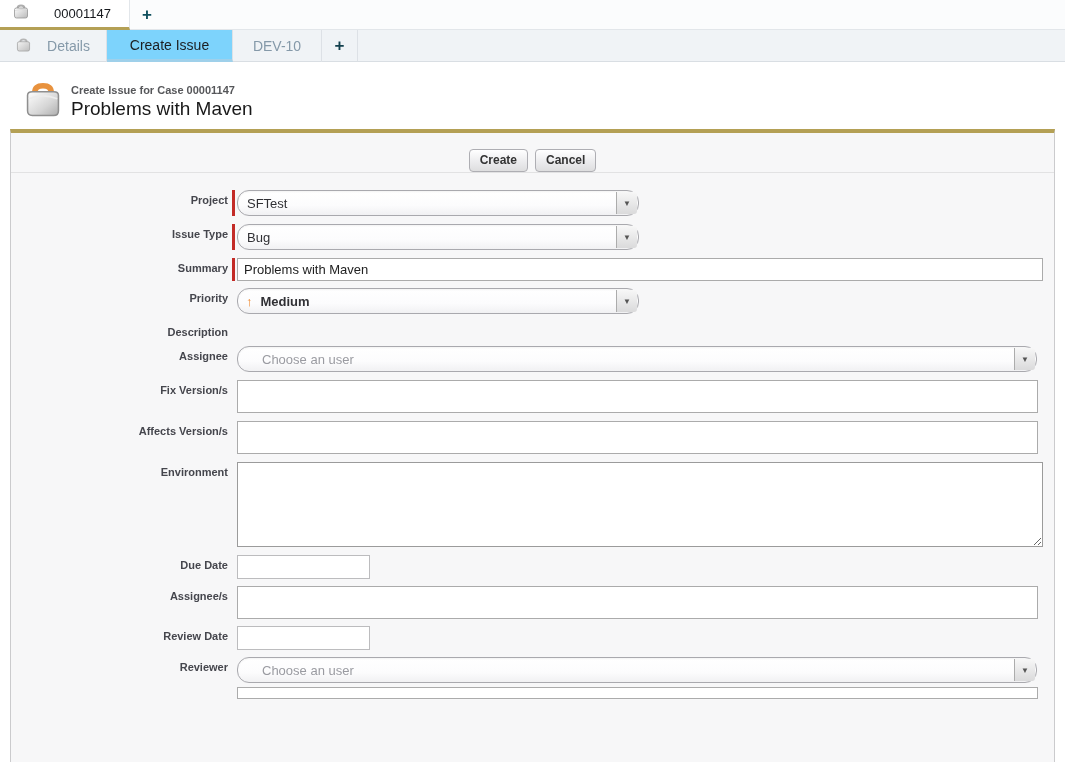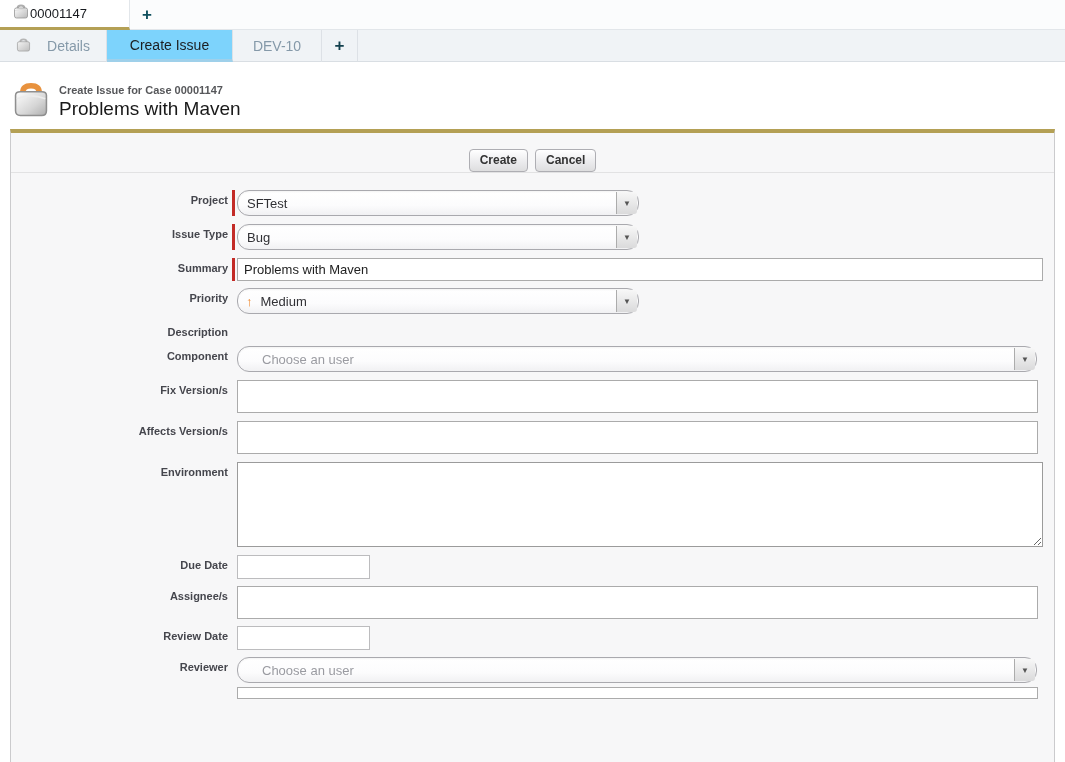--- a/index.html
+++ b/index.html
@@ -12,7 +12,7 @@
   .top-tab { position:absolute; left:0; top:0; width:130px; height:30px;
              background:#fff; border-right:1px solid #e2e6ea;
              border-bottom:3px solid #b4a055;
-             display:flex; align-items:center; gap:1px; padding-left:13px; cursor:pointer; }
+             display:flex; align-items:center; gap:25px; padding-left:13px; cursor:pointer; }
   .top-tab-label { font-size:13px; color:#16191d; }
   .add-btn { display:flex; align-items:center; justify-content:center;
              font-size:17px; font-weight:bold; color:#10505e; cursor:pointer; }

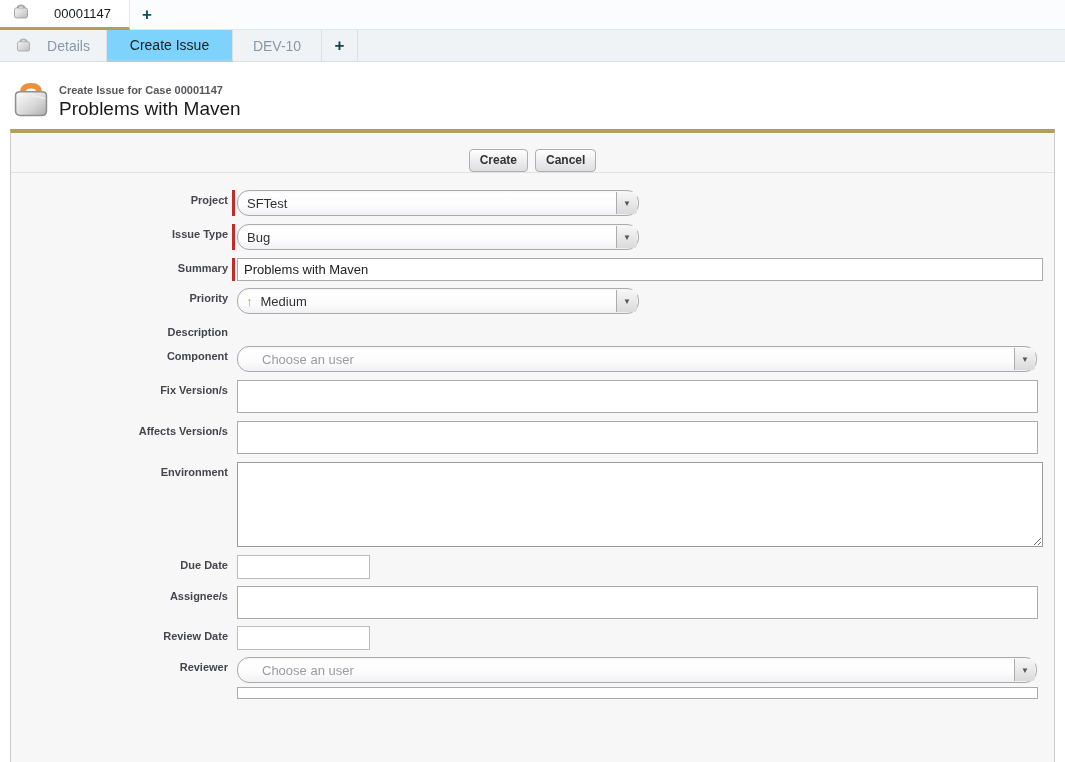--- a/index.html
+++ b/index.html
@@ -32,7 +32,7 @@
              border-right:1px solid #dde1e6; color:#12404d; }
 
   
-  .page-header { position:absolute; top:82px; left:12px; display:flex; gap:9px; }
+  .page-header { position:absolute; top:82px; left:24px; display:flex; gap:9px; }
   .header-text { padding-top:2px; }
   .header-context { font-size:11px; font-weight:bold; color:#56575a; }
   .header-title   { font-size:19px; color:#191919; margin-top:2px; }

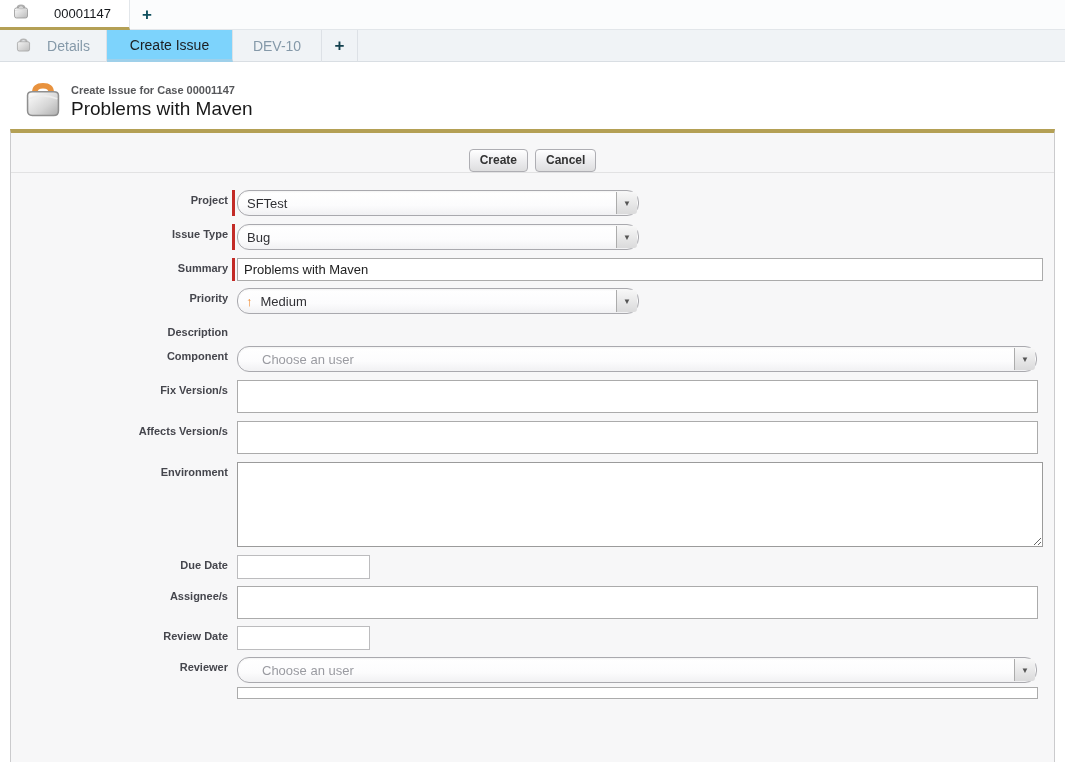--- a/index.html
+++ b/index.html
@@ -73,7 +73,7 @@
   .w-wide   { width:800px;padding-left:15px; }
   .priority-icon { margin-left:8px; color:#ee8223; font-weight:bold; font-size:13px;
                    line-height:1; }
-  .priority-icon + .value { padding-left:8px; }
+  .priority-icon + .value { padding-left:8px;font-weight:bold; }
 
   .text-input { width:806px; height:23px; border:1px solid #ababab; background:#fff;
                 font-family:inherit; font-size:13px; color:#222; padding:0 6px; }

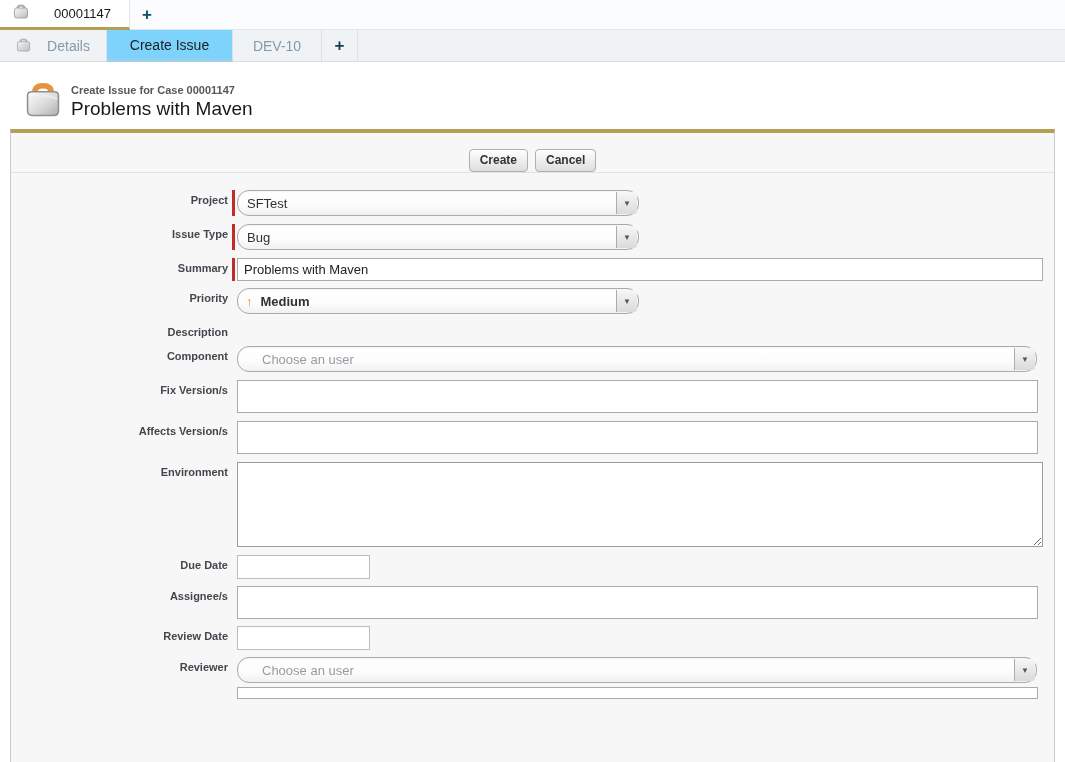--- a/index.html
+++ b/index.html
@@ -205,7 +205,7 @@
     </div>
 
     <div class="form-row">
-      <div class="field-label">Component</div>
+      <div class="field-label">Assignee</div>
       <div class="bar-slot"></div>
       <div class="select-box placeholder w-wide">
         <span class="value">Choose an user</span>

